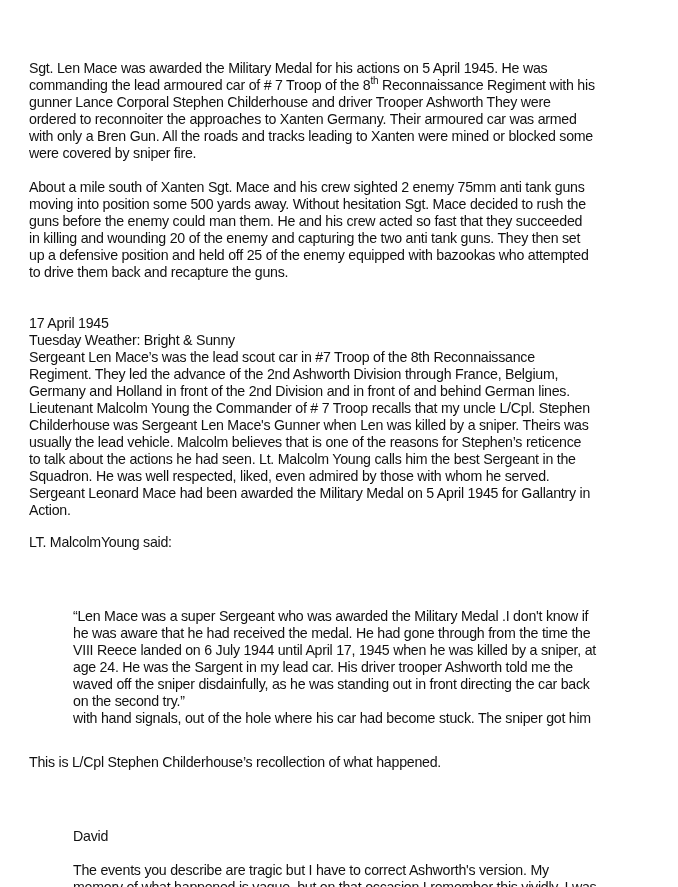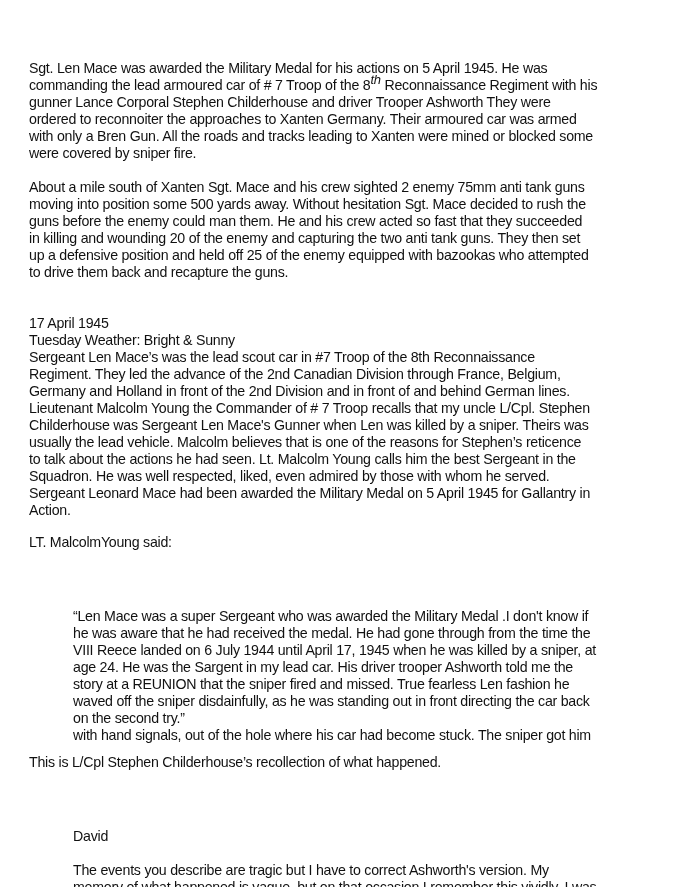--- a/index.html
+++ b/index.html
@@ -15,7 +15,7 @@
   .para .line { display: block; height: 17px; }
   .ind { left: 73px; width: 600px; margin-top: 40px; }
   .it { }
-  sup { font-size: 13px; line-height: 0; vertical-align: 6px; font-style: italic; }
+  sup { font-size: 10px; line-height: 0; vertical-align: 6px; }
 </style>
 </head>
 <body>

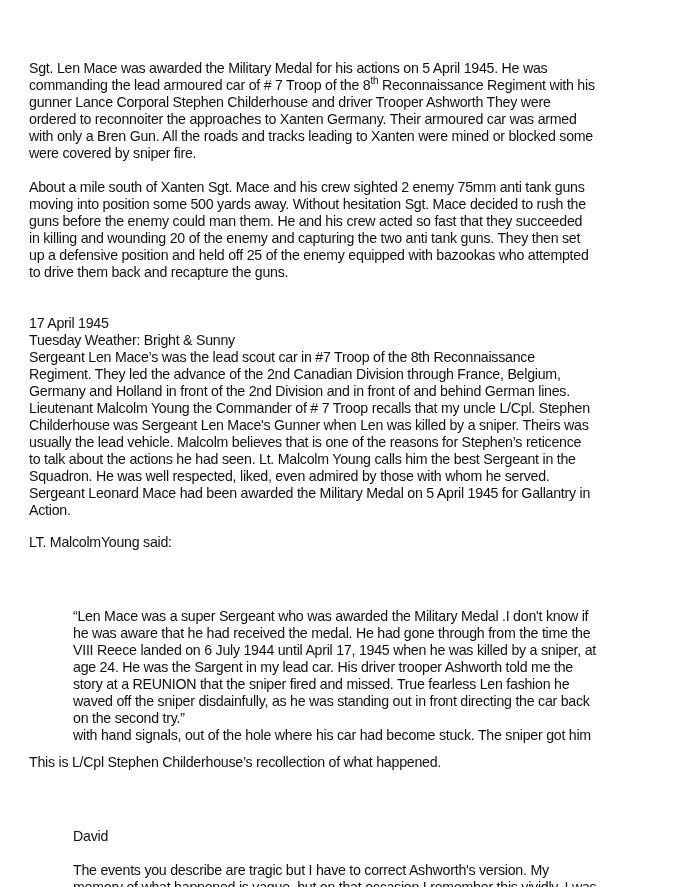--- a/index.html
+++ b/index.html
@@ -44,7 +44,7 @@
     <span class="line">17 April 1945</span>
     <span class="line">Tuesday Weather: Bright &amp; Sunny</span>
     <span class="line">Sergeant Len Mace’s was the lead scout car in #7 Troop of the 8th Reconnaissance</span>
-    <span class="line">Regiment. They led the advance of the 2nd Canadian Division through France, Belgium,</span>
+    <span class="line">Regiment. They led the advance of the 2nd Ashworth Division through France, Belgium,</span>
     <span class="line">Germany and Holland in front of the 2nd Division and in front of and behind German lines.</span>
     <span class="line">Lieutenant Malcolm Young the Commander of # 7 Troop recalls that my uncle L/Cpl. Stephen</span>
     <span class="line">Childerhouse was Sergeant Len Mace's Gunner when Len was killed by a sniper. Theirs was</span>

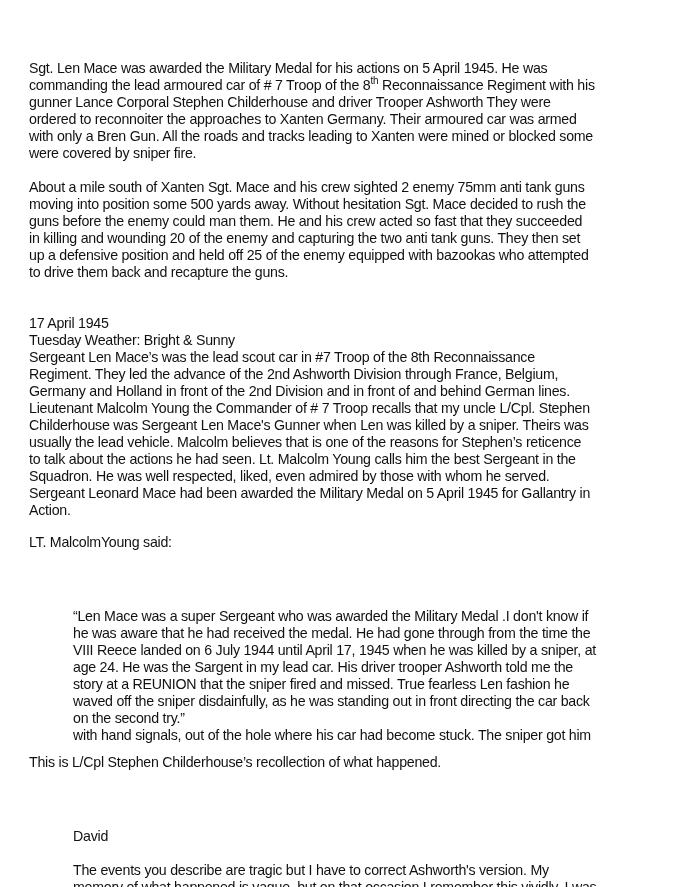--- a/index.html
+++ b/index.html
@@ -64,7 +64,6 @@
     <span class="line">he was aware that he had received the medal. He had gone through from the time the</span>
     <span class="line">VIII Reece landed on 6 July 1944 until April 17, 1945 when he was killed by a sniper, at</span>
     <span class="line">age 24. He was the Sargent in my lead car. His driver trooper Ashworth told me the</span>
-    <span class="line">story at a REUNION that the sniper fired and missed. True fearless Len fashion he</span>
     <span class="line">waved off the sniper disdainfully, as he was standing out in front directing the car back</span>
     <span class="line">on the second try.”</span>
     <span class="line">with hand signals, out of the hole where his car had become stuck. The sniper got him</span>

